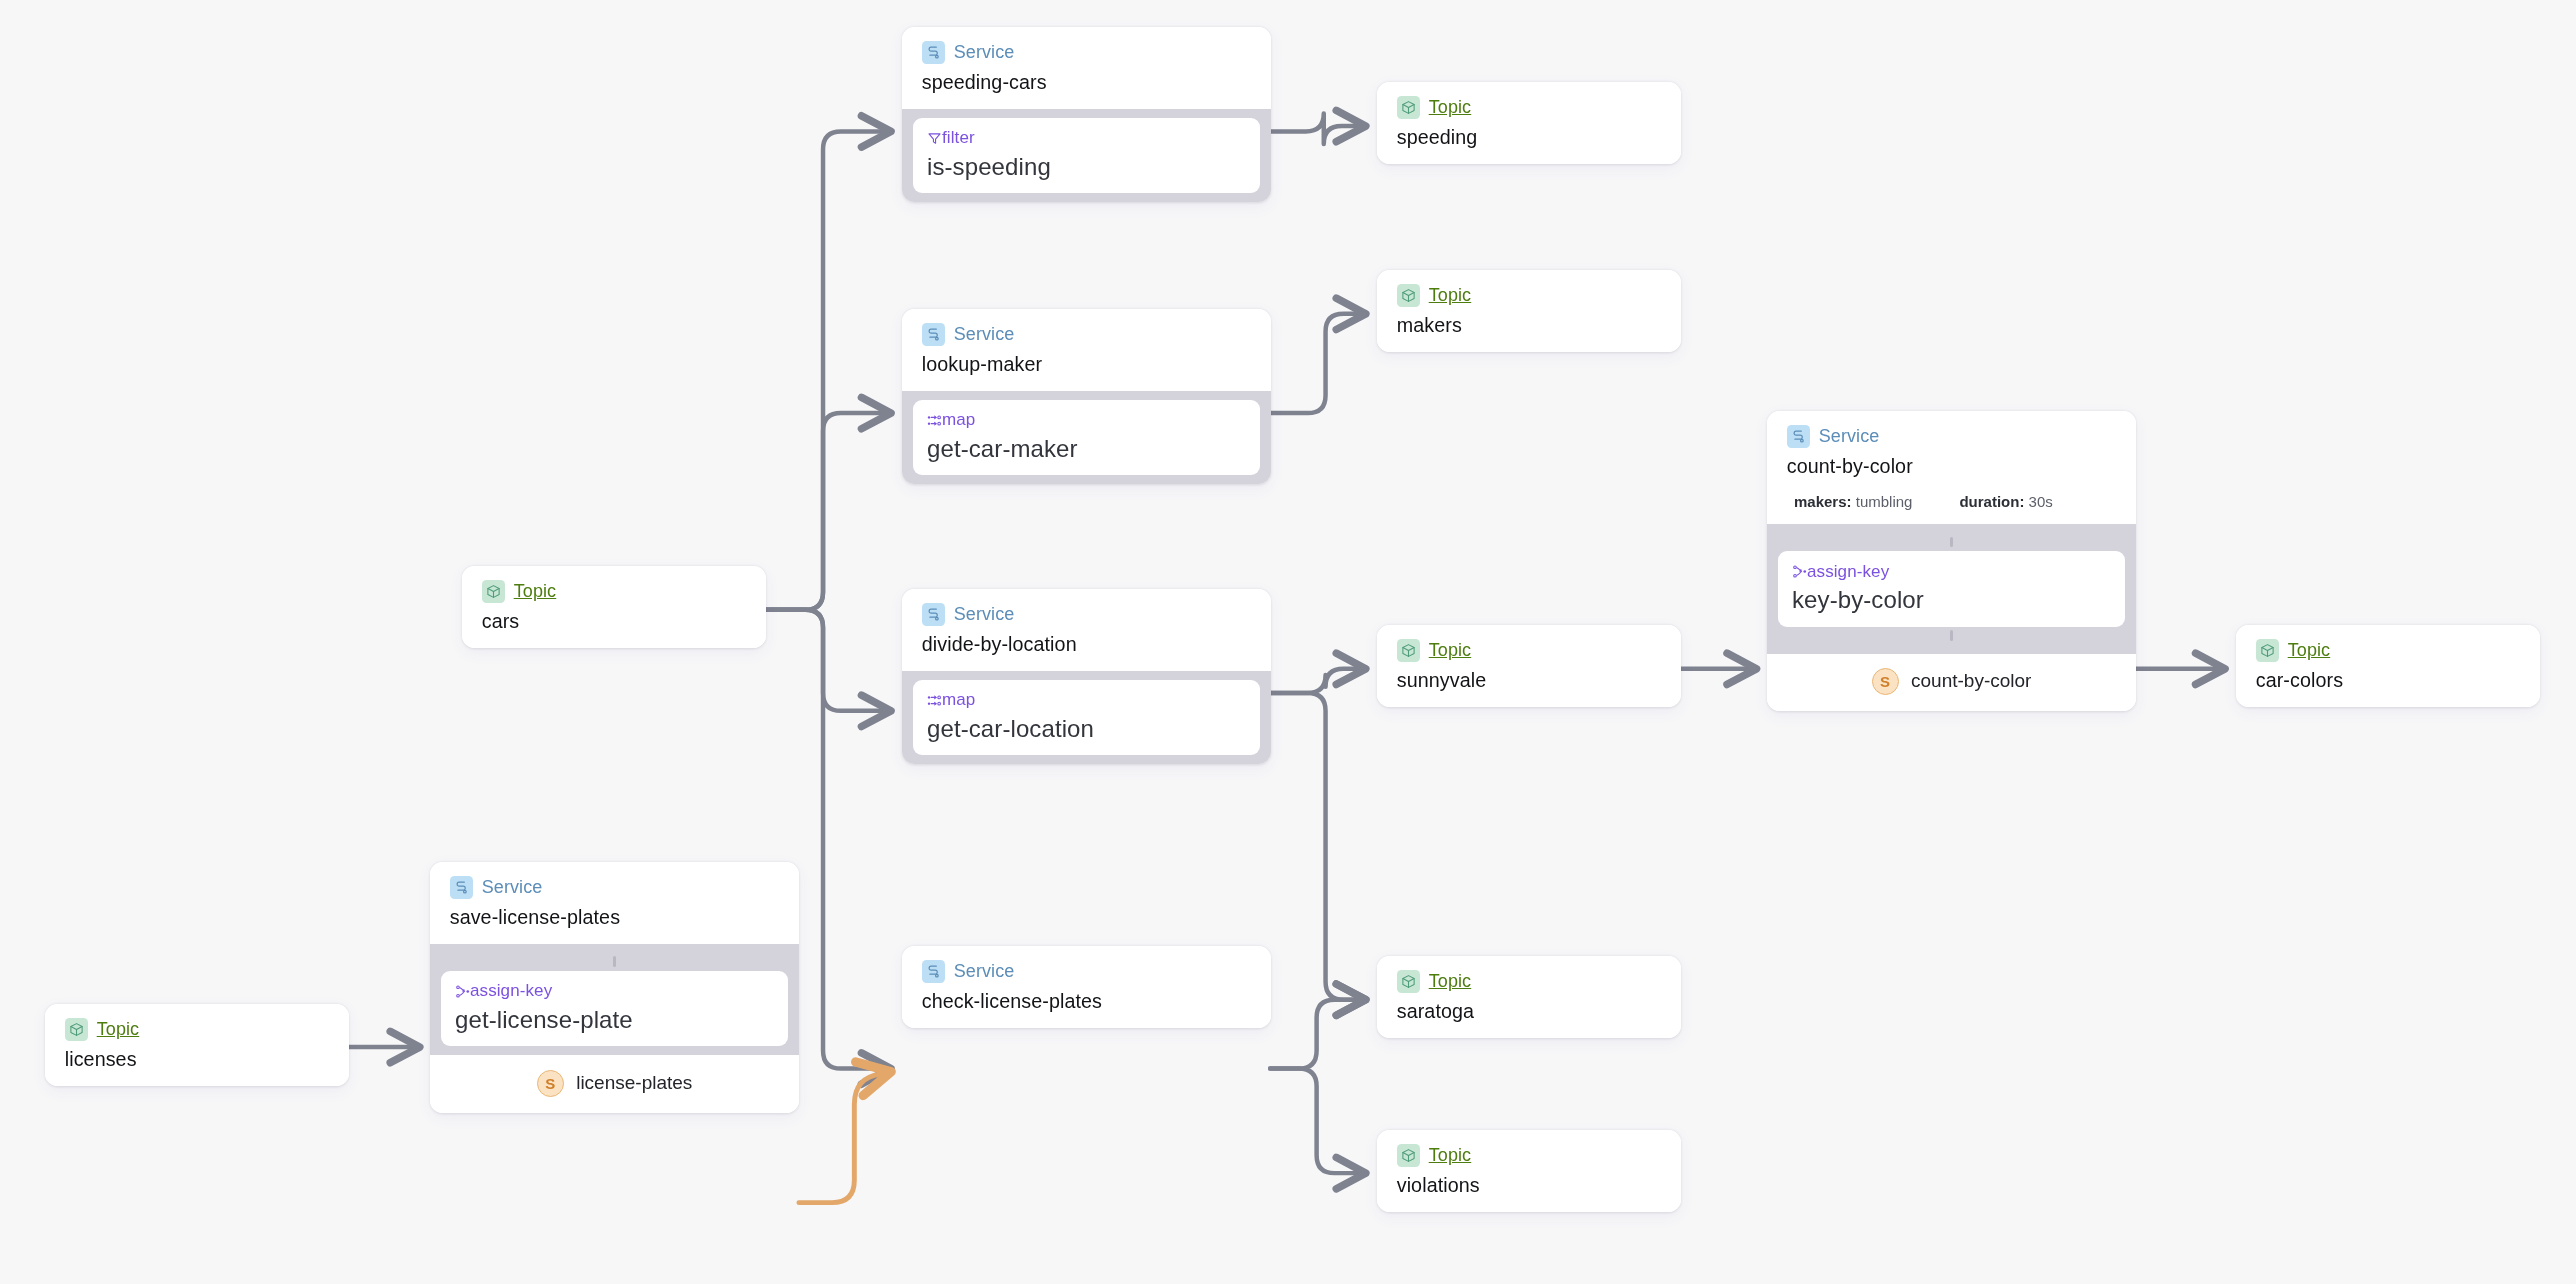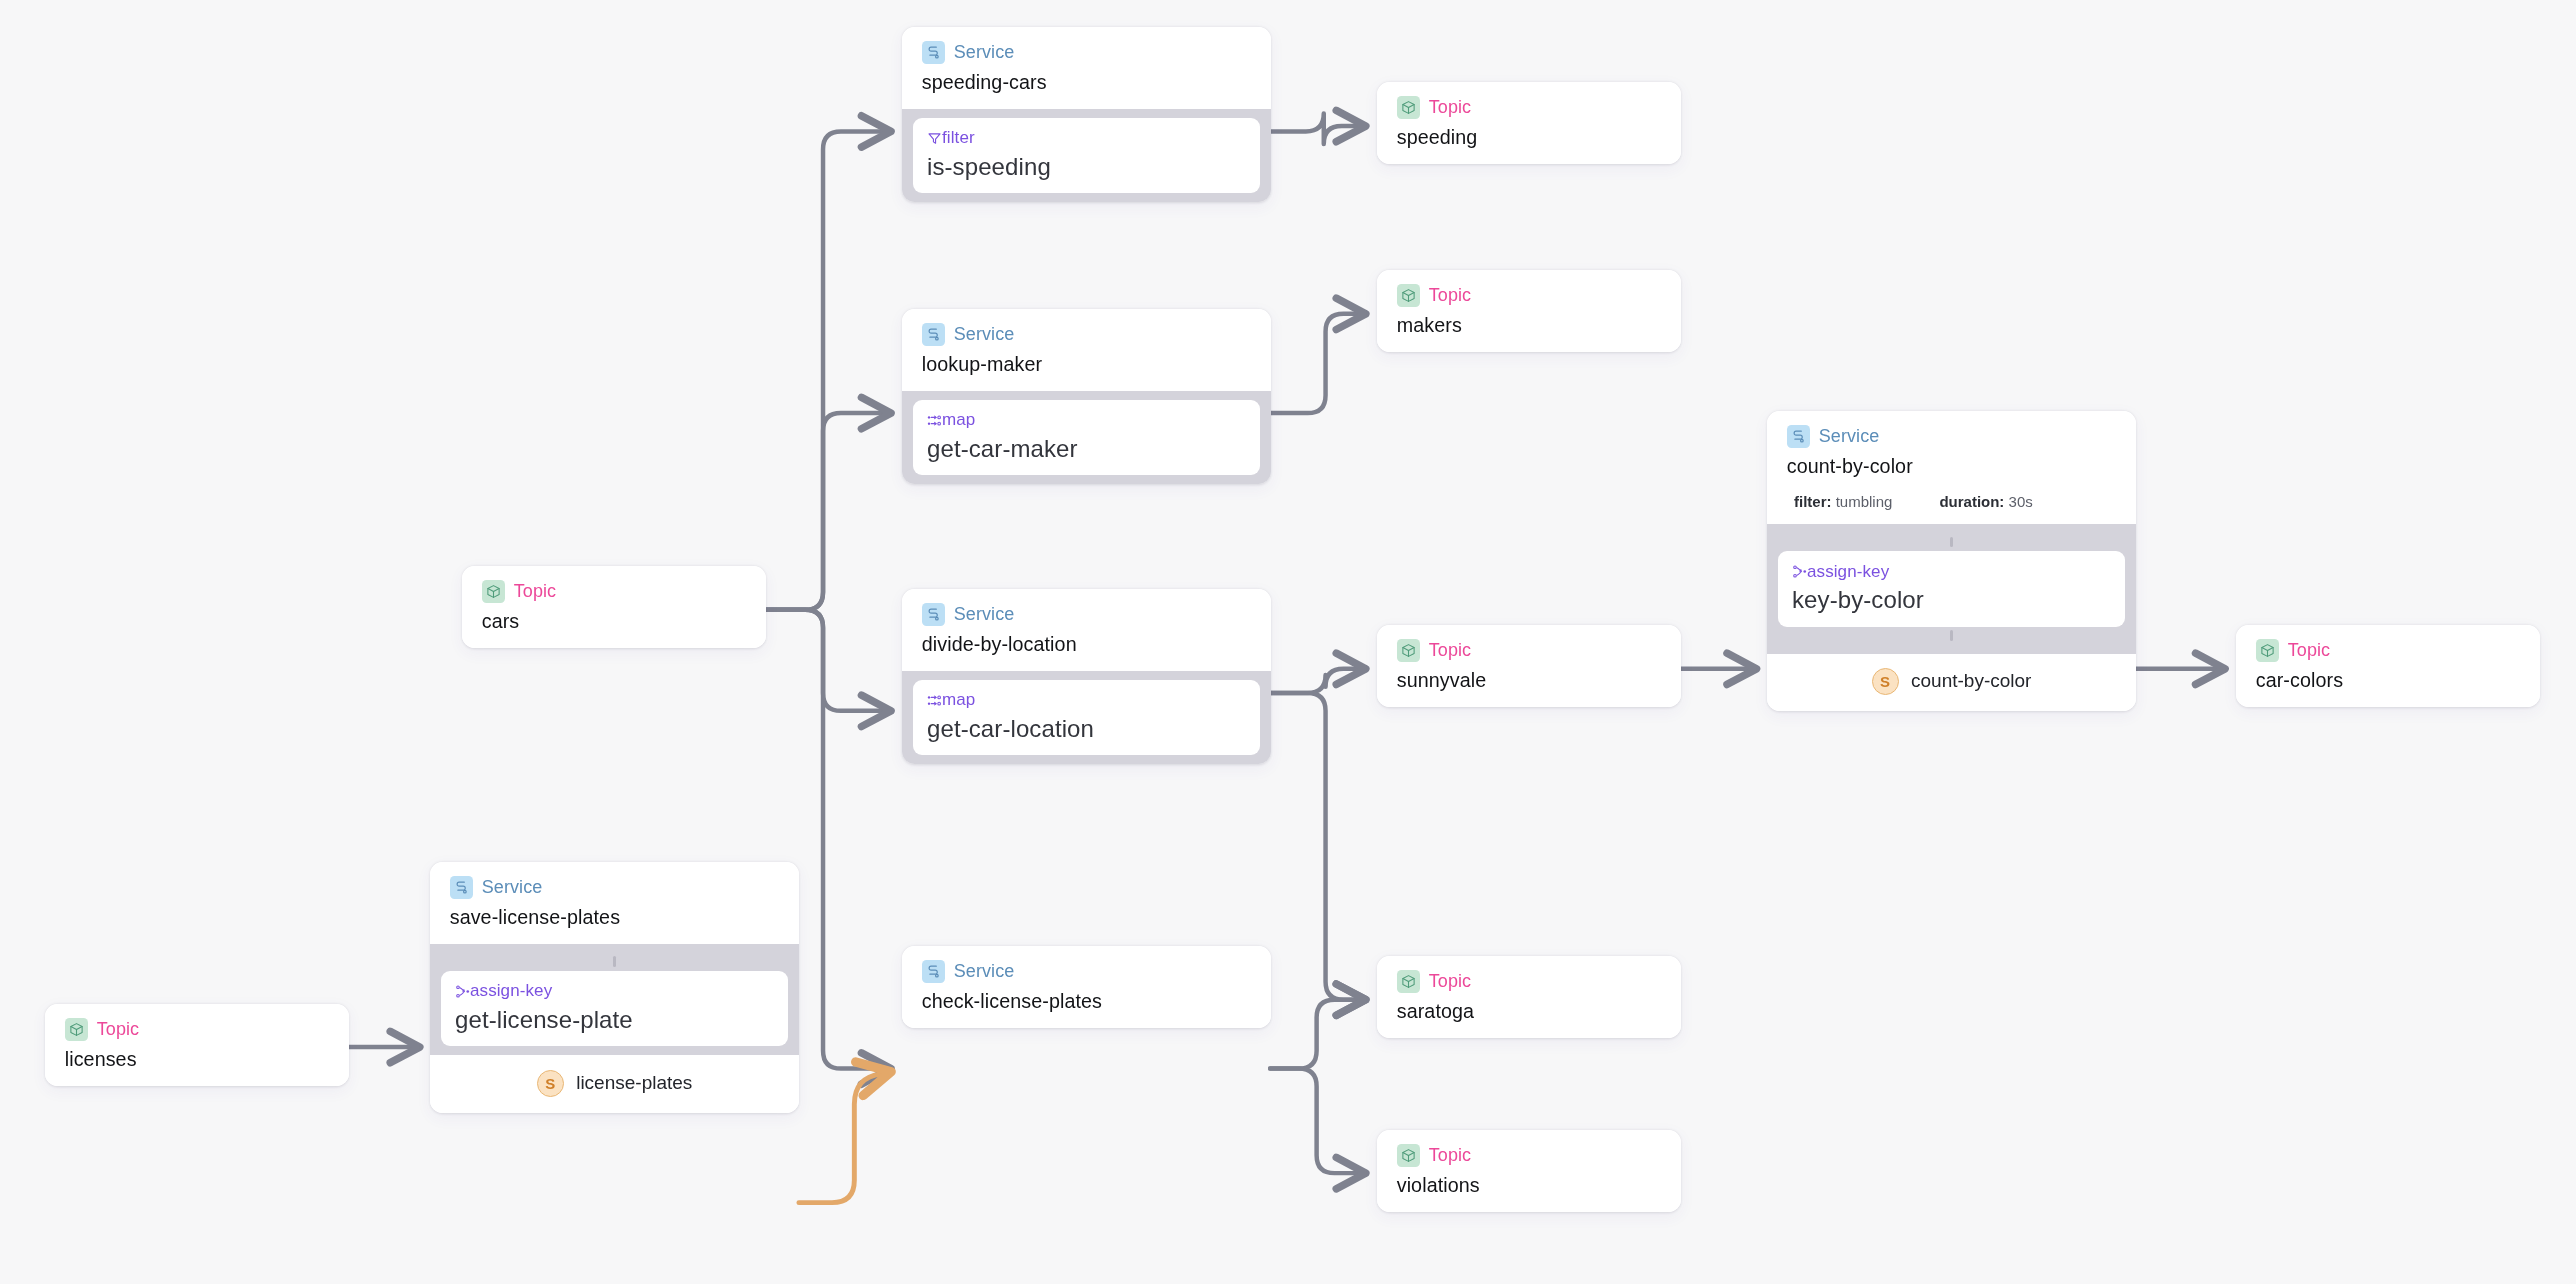--- a/index.html
+++ b/index.html
@@ -29,7 +29,7 @@
   .kind-badge.topic { background: #c7e6d4; }
   .kind-badge.service { background: #bcdff5; }
   .kind-label { font-size: 18px; letter-spacing: 0.1px; }
-  .kind-label.topic { color: #ec4899; }
+  .kind-label.topic { color: #4d7c0f; text-decoration: underline; }
   .kind-label.service { color: #5b8db8; }
   .node-title { font-size: 19.7px; color: #121316; letter-spacing: 0.1px; }
 

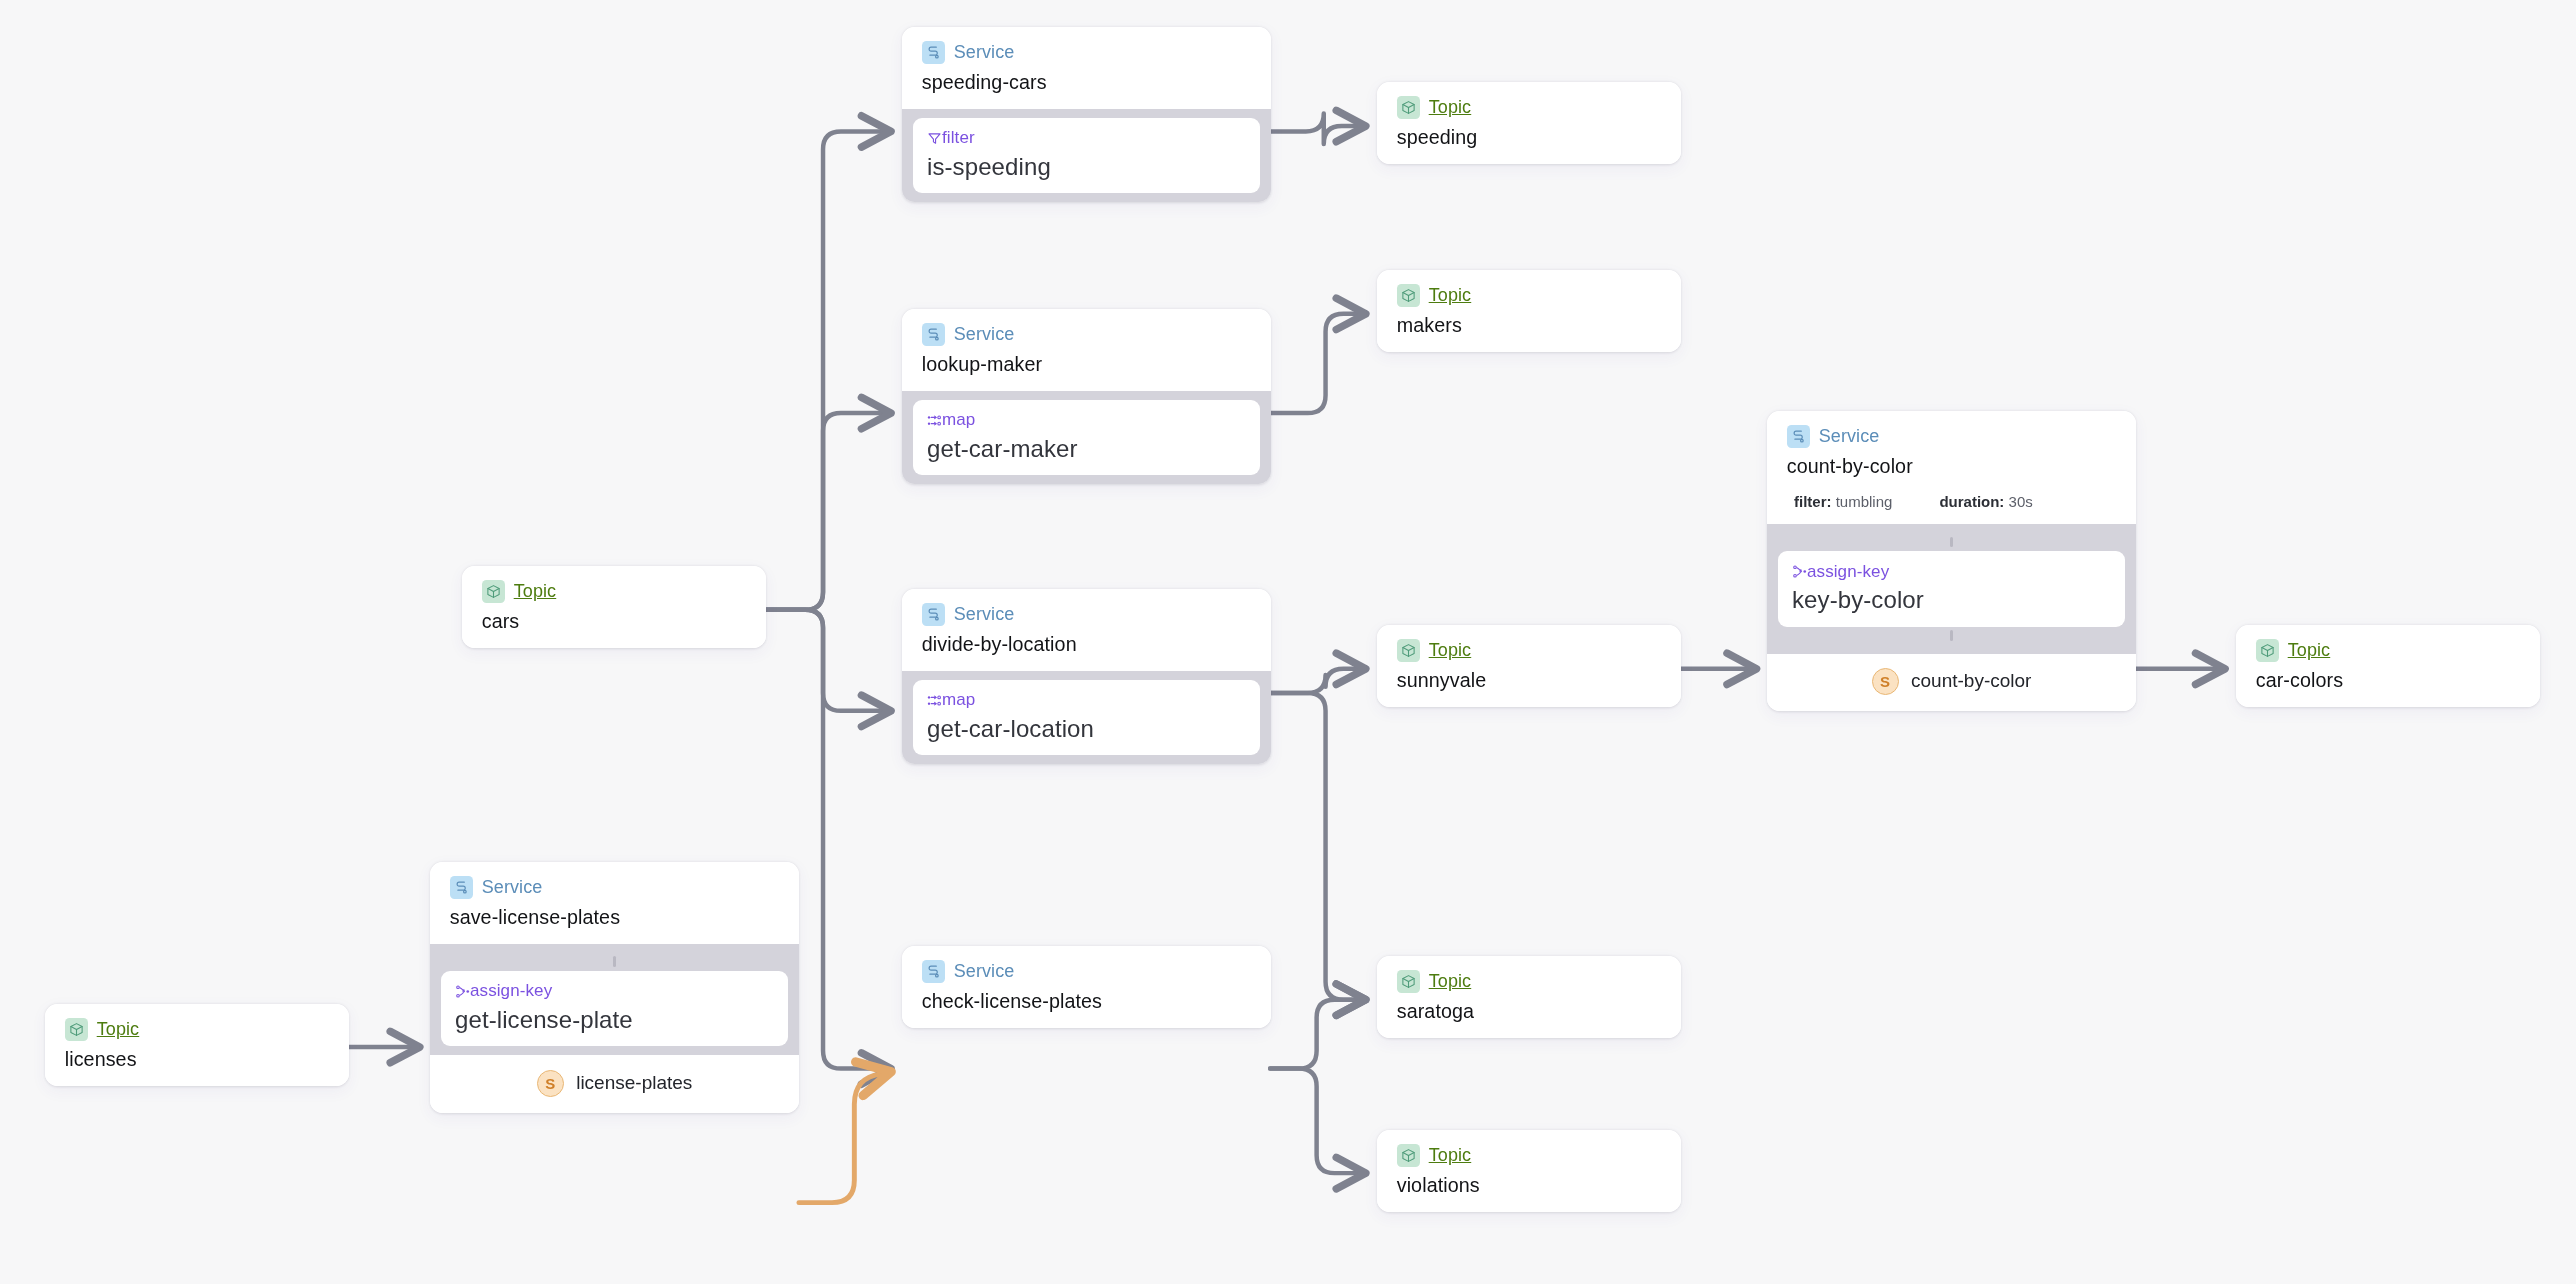--- a/index.html
+++ b/index.html
@@ -323,7 +323,7 @@
         <div class="node-title">count-by-color</div>
       </div>
       <div class="meta-row">
-        <span><b>filter:</b> <span>tumbling</span></span>
+        <span><b>makers:</b> <span>tumbling</span></span>
         <span><b>duration:</b> <span>30s</span></span>
       </div>
       <div class="ops">

